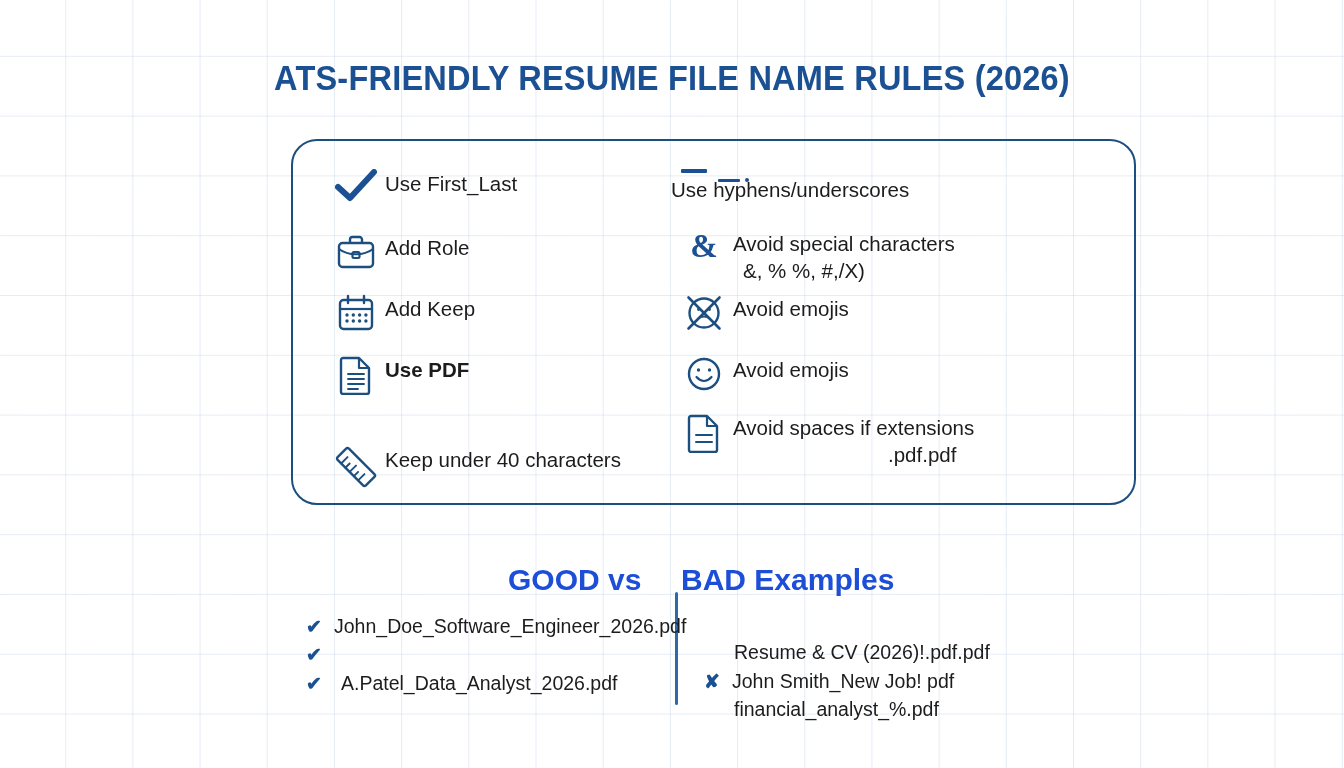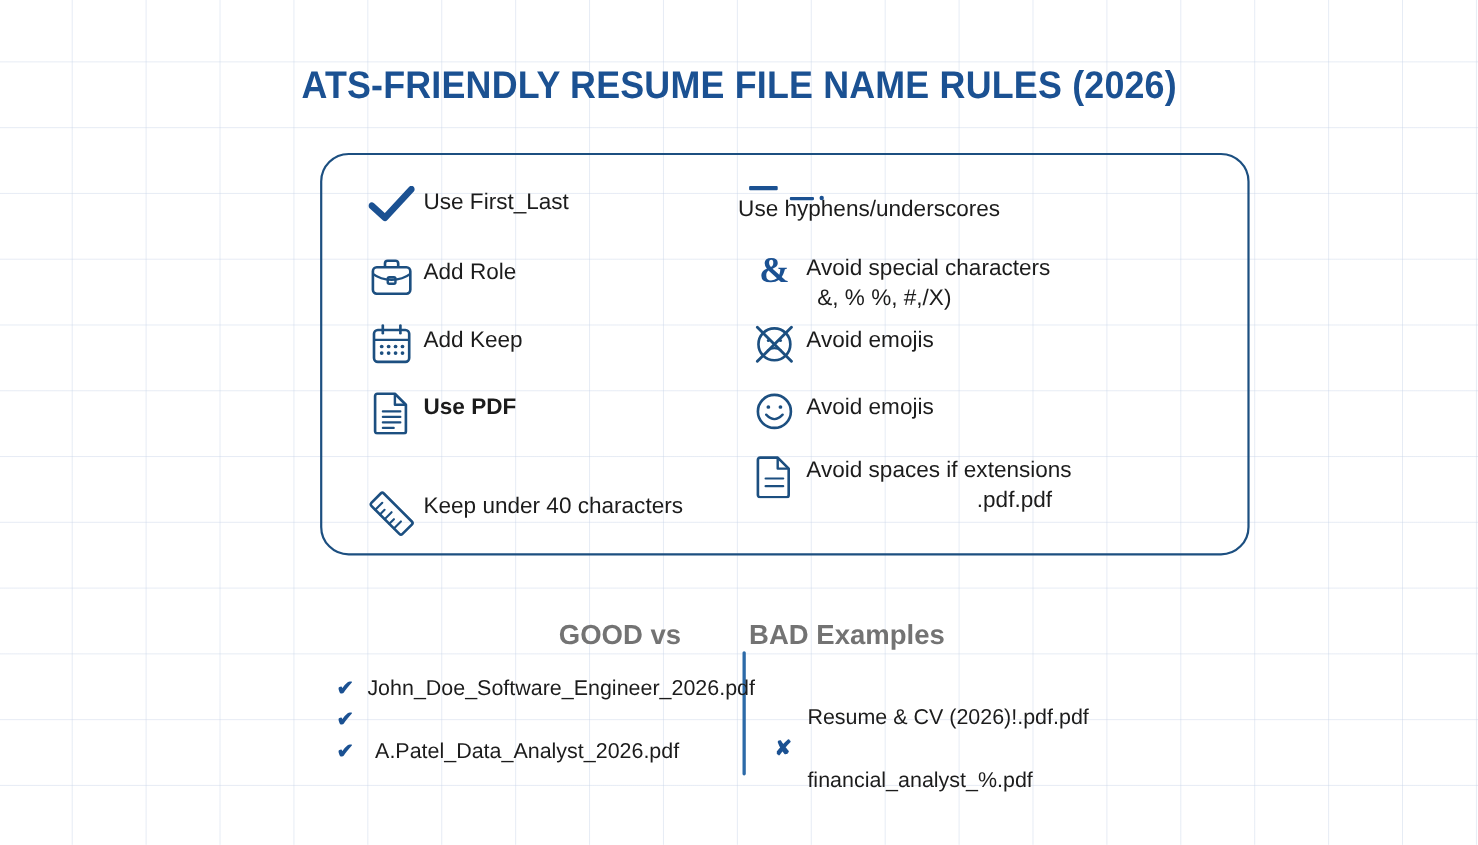--- a/index.html
+++ b/index.html
@@ -163,9 +163,9 @@
   .gv-head {
     position: absolute;
     font-family: "Liberation Sans Narrow", "Liberation Sans", sans-serif;
-    font-size: 25px;
+    font-size: 30px;
     font-weight: bold;
-    color: #737373;
+    color: #1d4ed8;
     white-space: nowrap;
   }
   #good-head { left: 508px; top: 563px; }

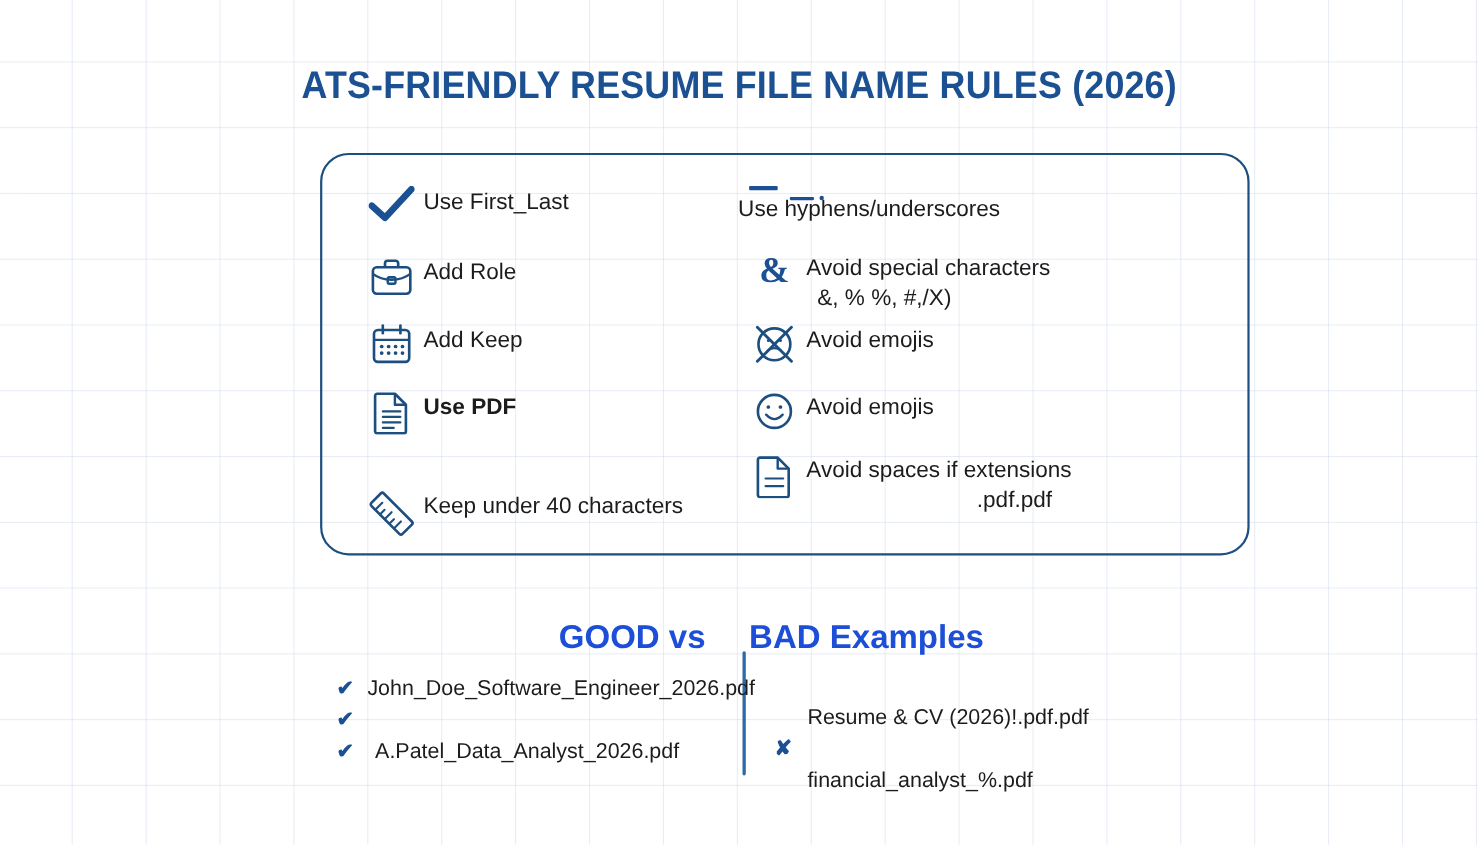--- a/index.html
+++ b/index.html
@@ -396,6 +396,7 @@
     </div>
     <div class="ex-row">
       <span class="ex-mark">✘</span>
+      <span class="ex-label">John Smith_New Job! pdf</span>
     </div>
     <div class="ex-row">
       <span class="ex-mark blank"></span>

